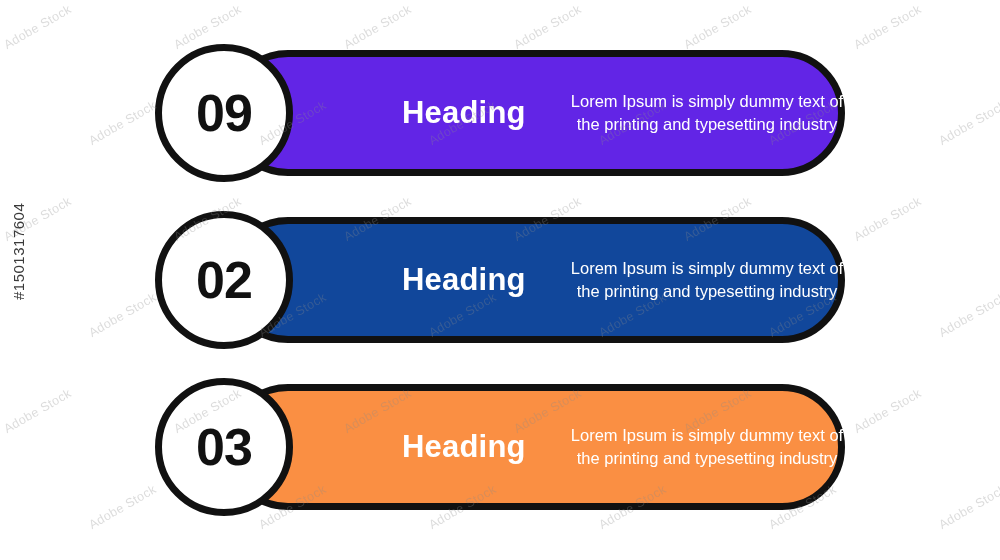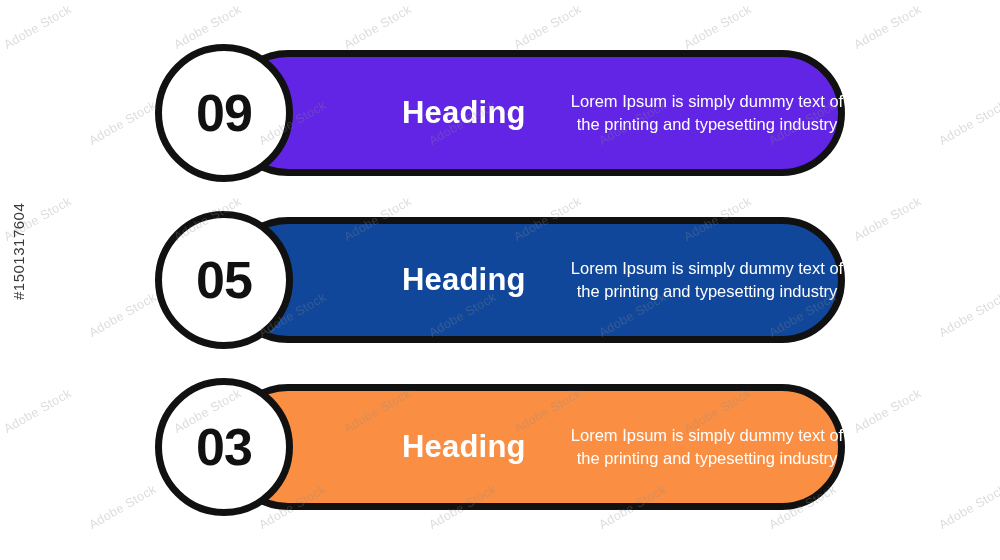--- a/index.html
+++ b/index.html
@@ -144,7 +144,7 @@
       <span class="bar-body">Lorem Ipsum is simply dummy text of the printing and typesetting industry</span>
     </div>
     <div class="circle">
-      <span class="circle-num">05</span>
+      <span class="circle-num">02</span>
     </div>
   </div>
 

